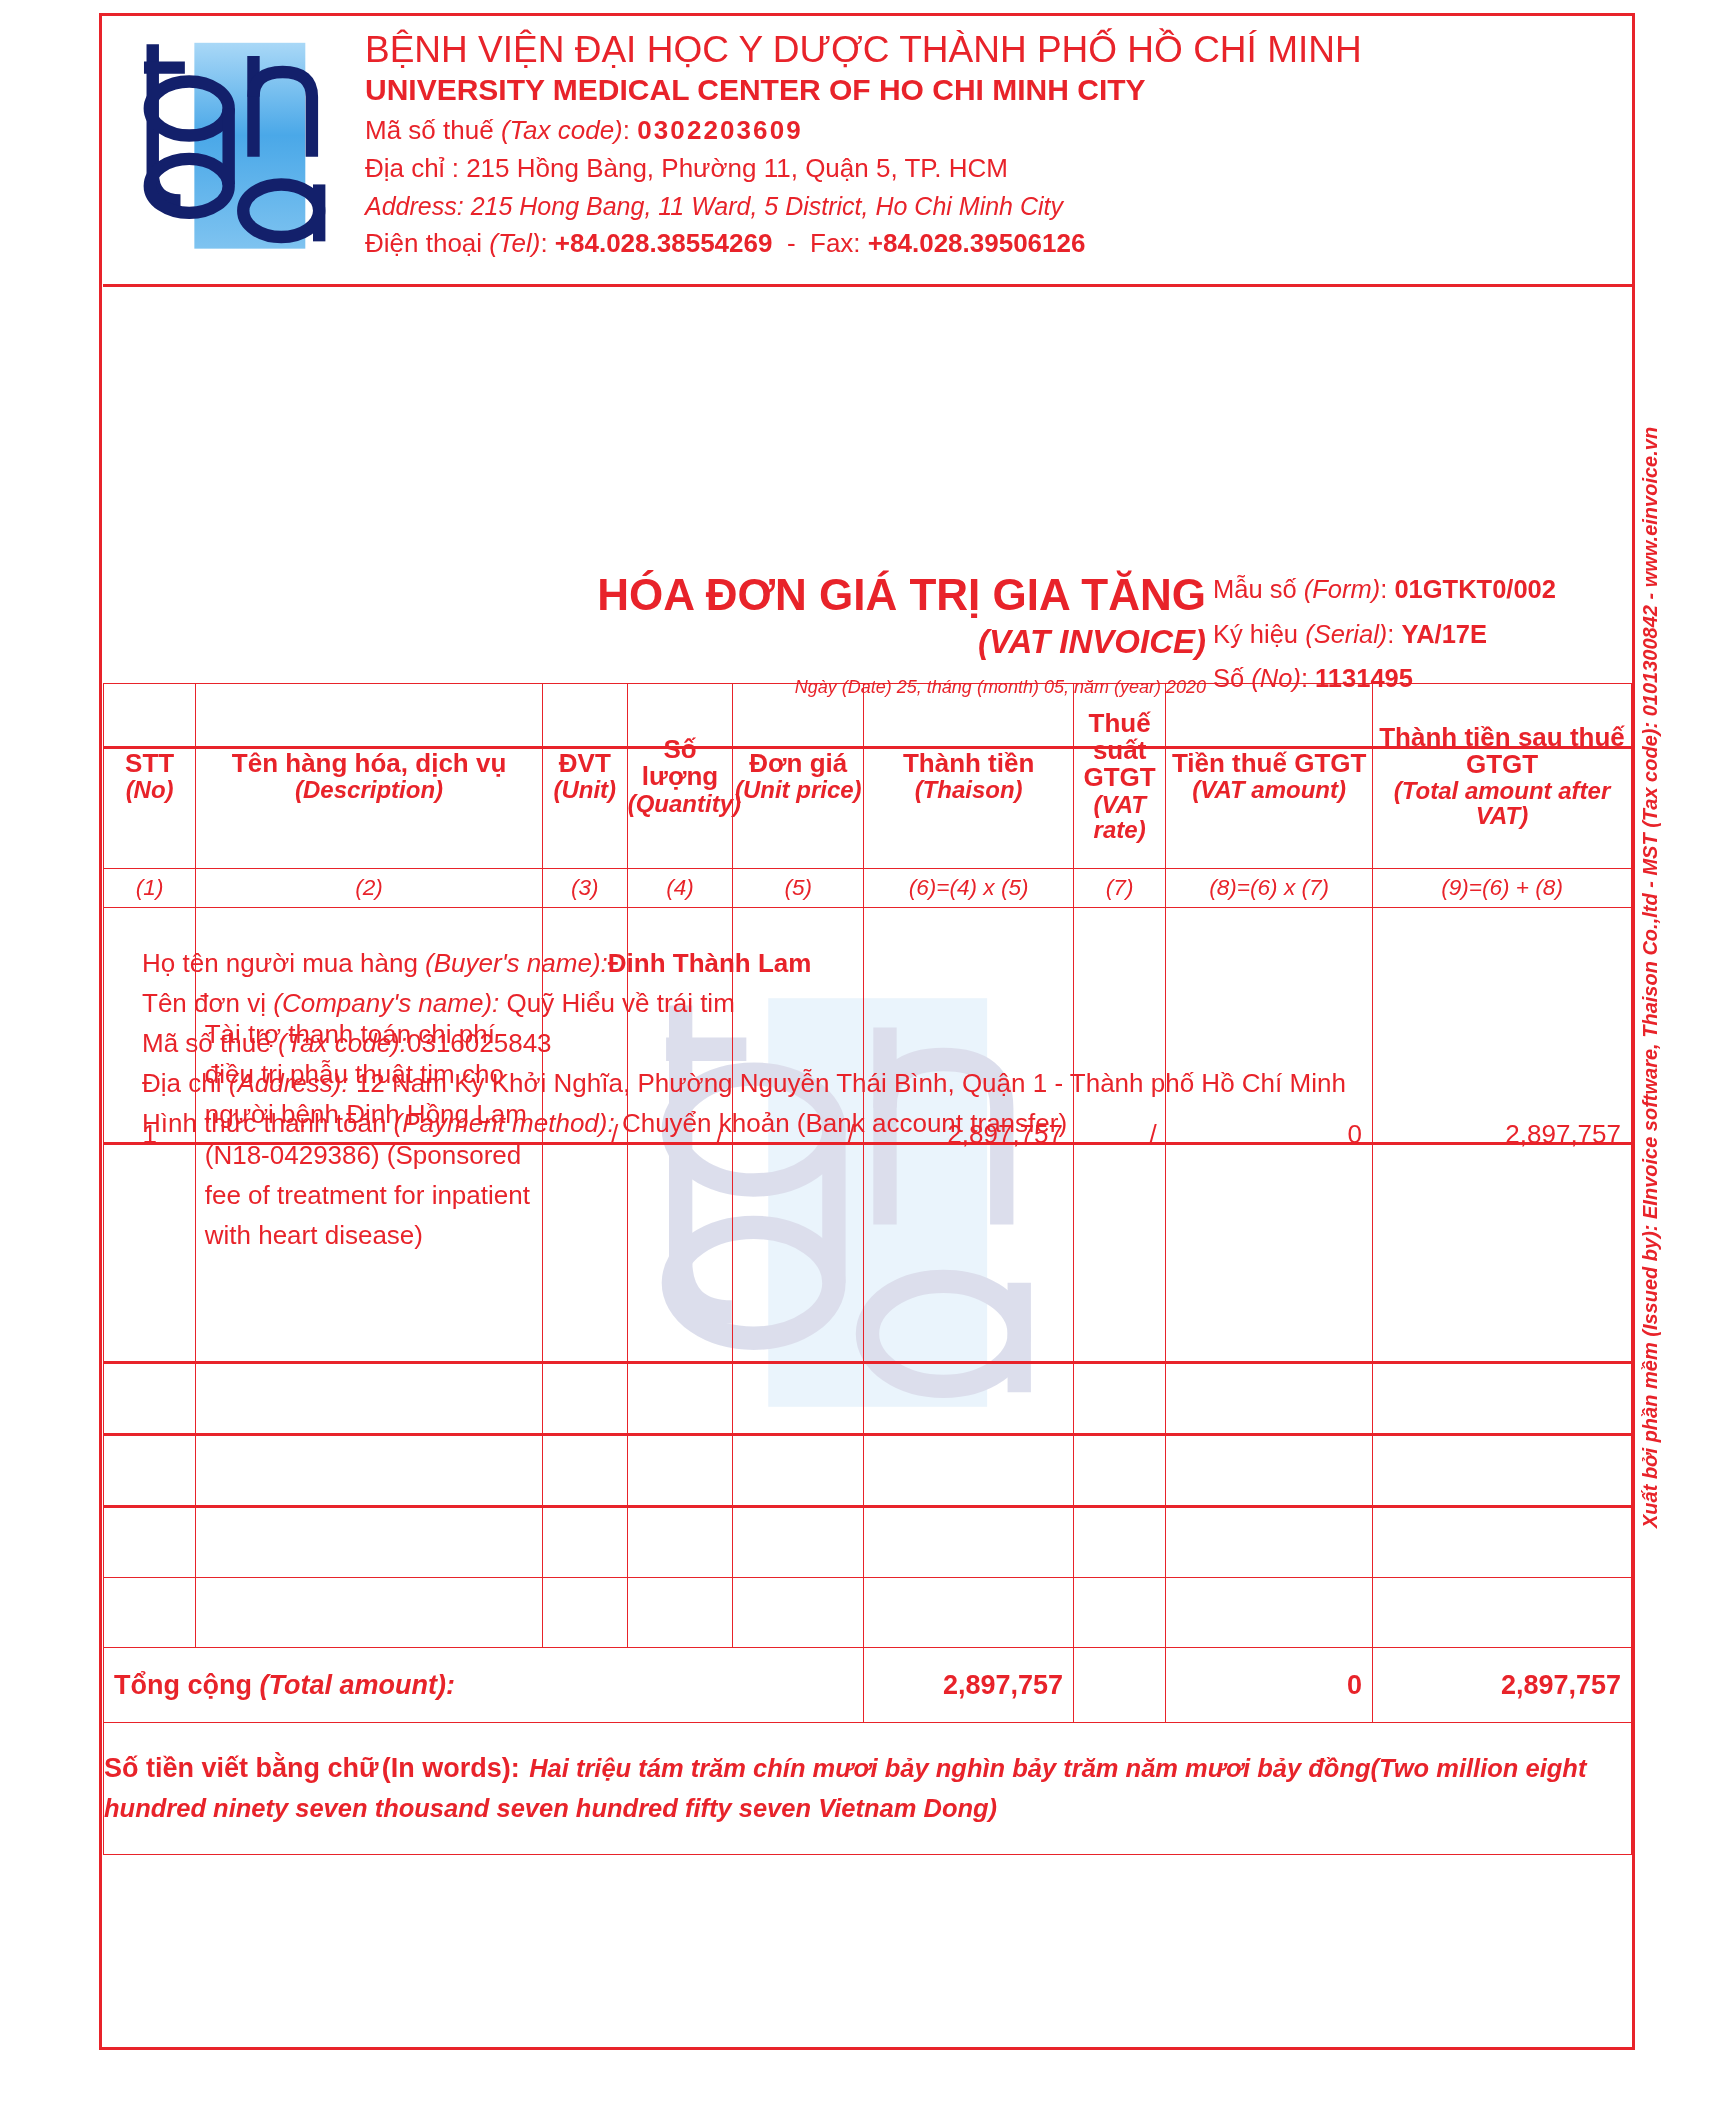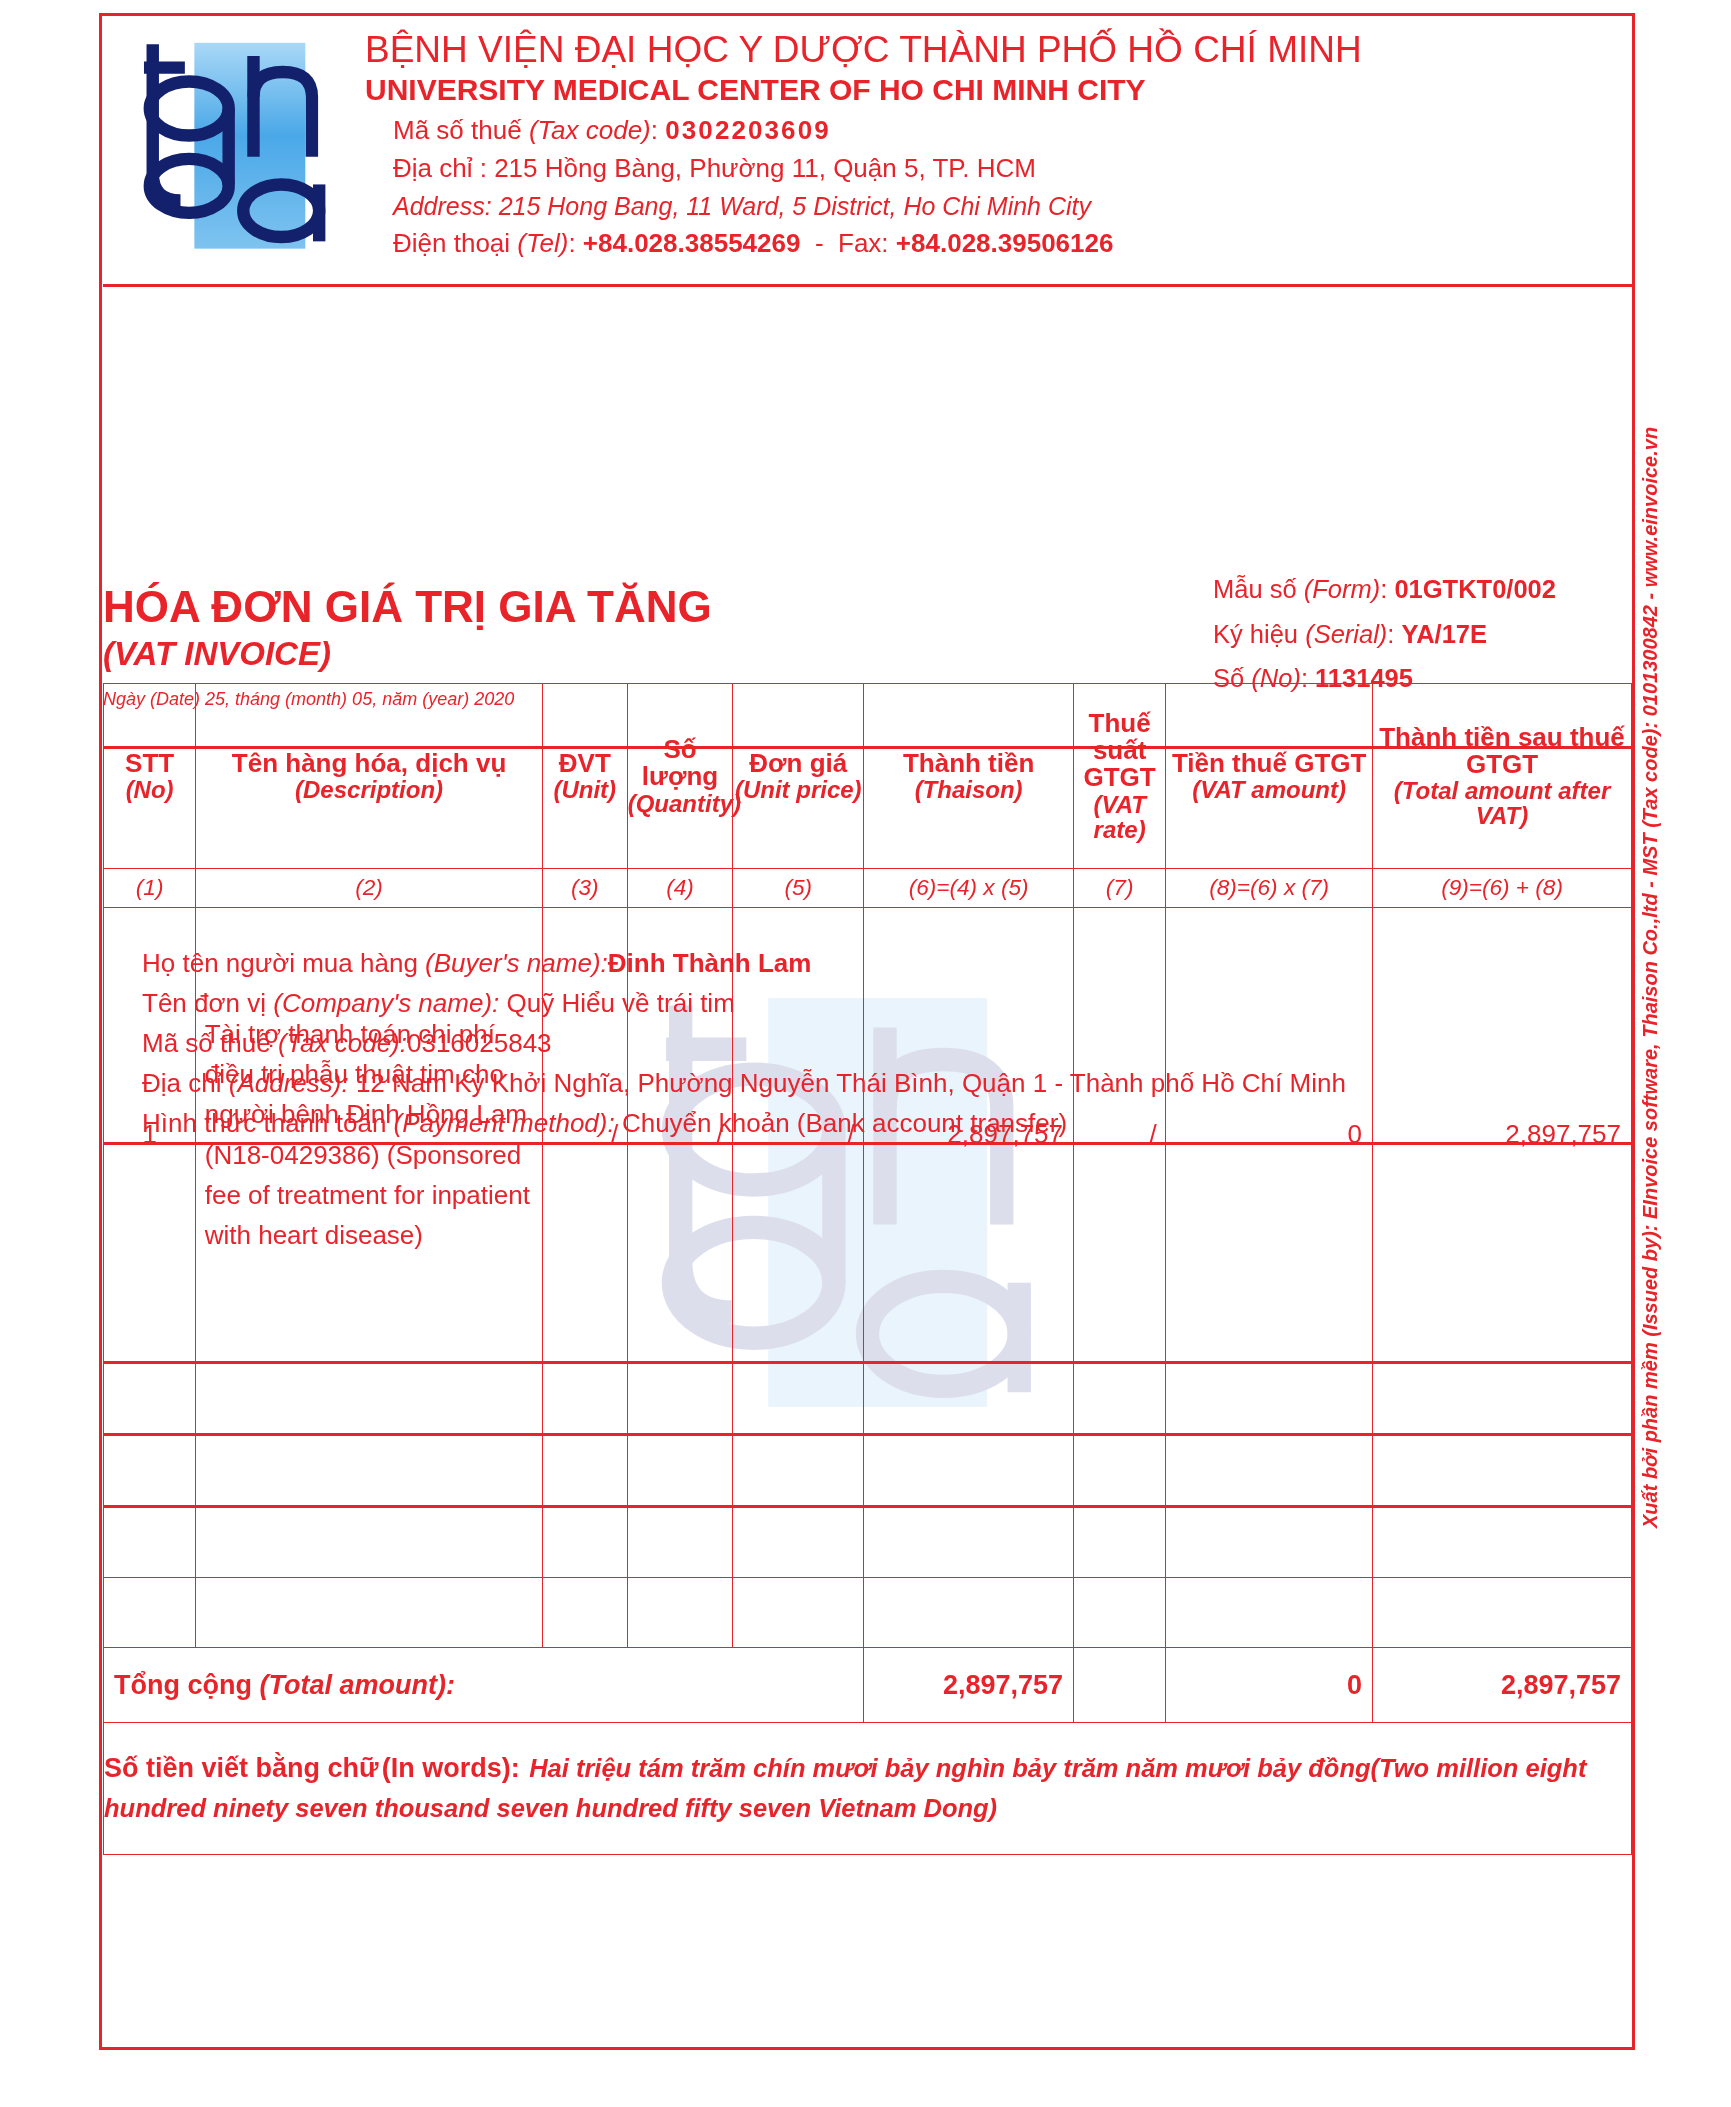--- a/index.html
+++ b/index.html
@@ -83,7 +83,6 @@
     margin-top: 7px;
     white-space: nowrap;
     line-height: 1.2;
-    margin-left: 28px;
   }
   .org-row .it { font-style: italic; }
   .org-row .bold { font-weight: bold; letter-spacing: 2.1px; }

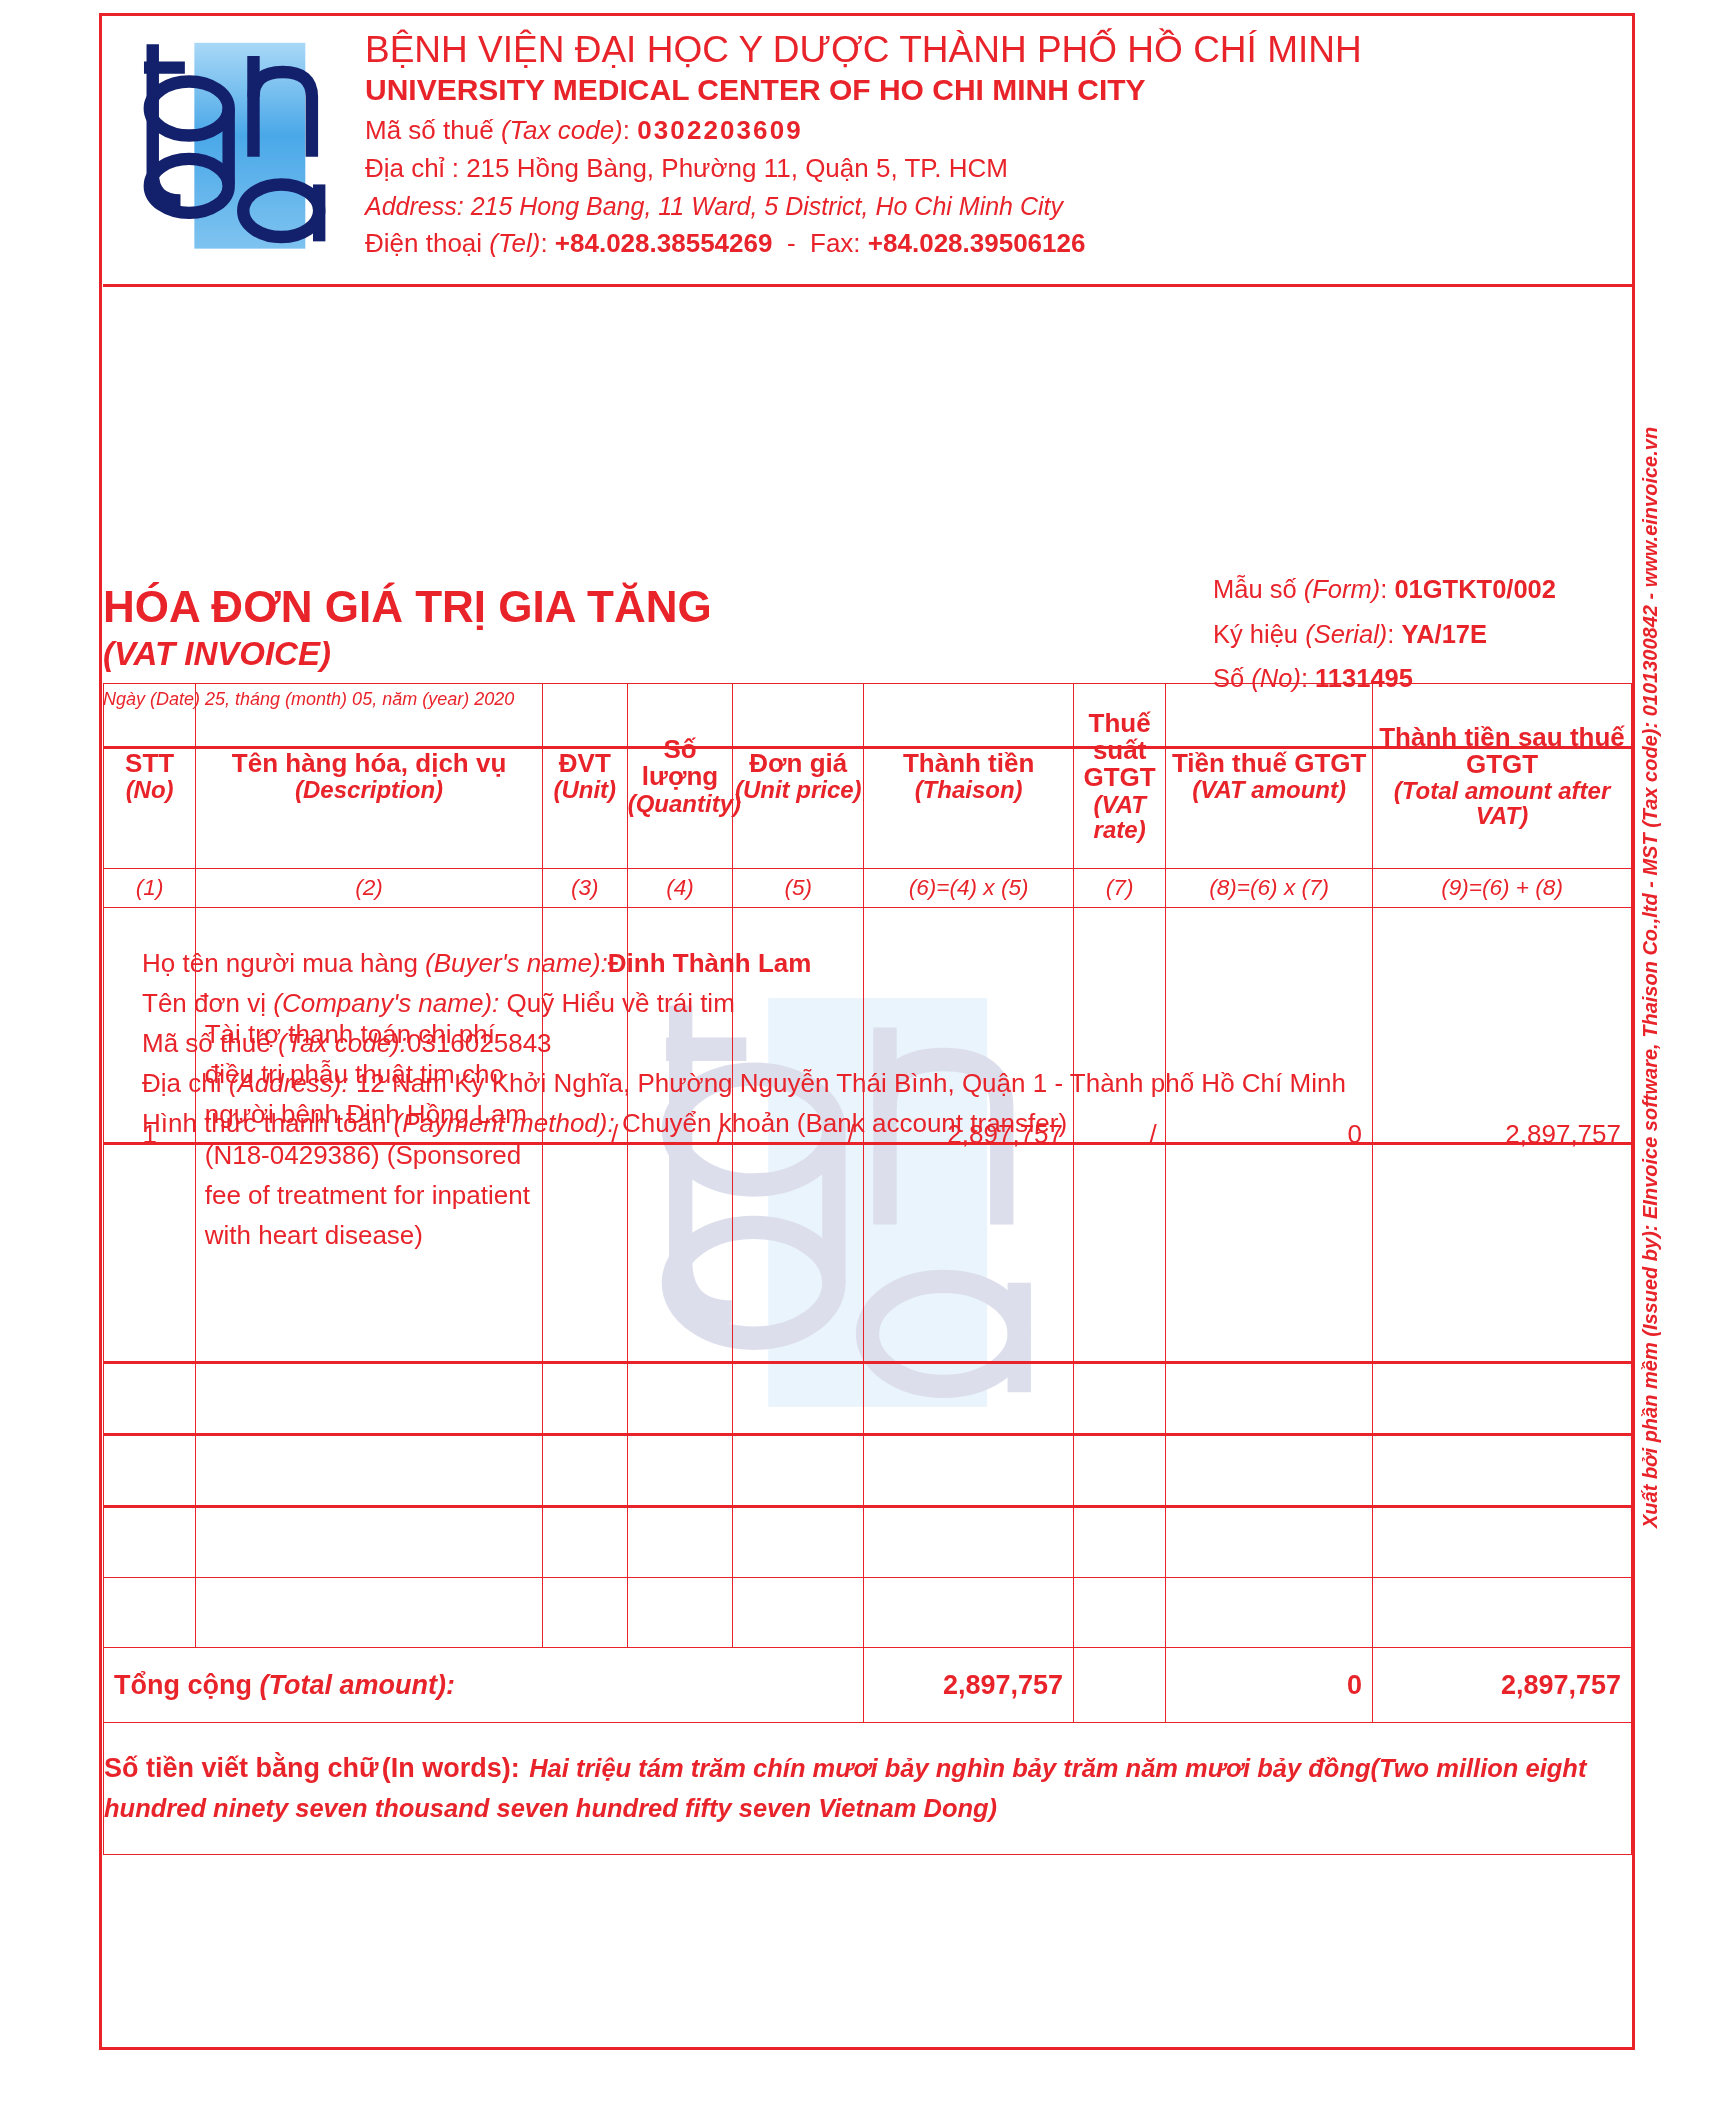--- a/index.html
+++ b/index.html
@@ -103,9 +103,9 @@
   .title-left {
     position: absolute;
     left: 0;
-    top: 12px;
+    top: 0;
     width: 1103px;
-    text-align: left;
+    text-align: right;
     padding-top: 12.7px;
   }
   .inv-title {

